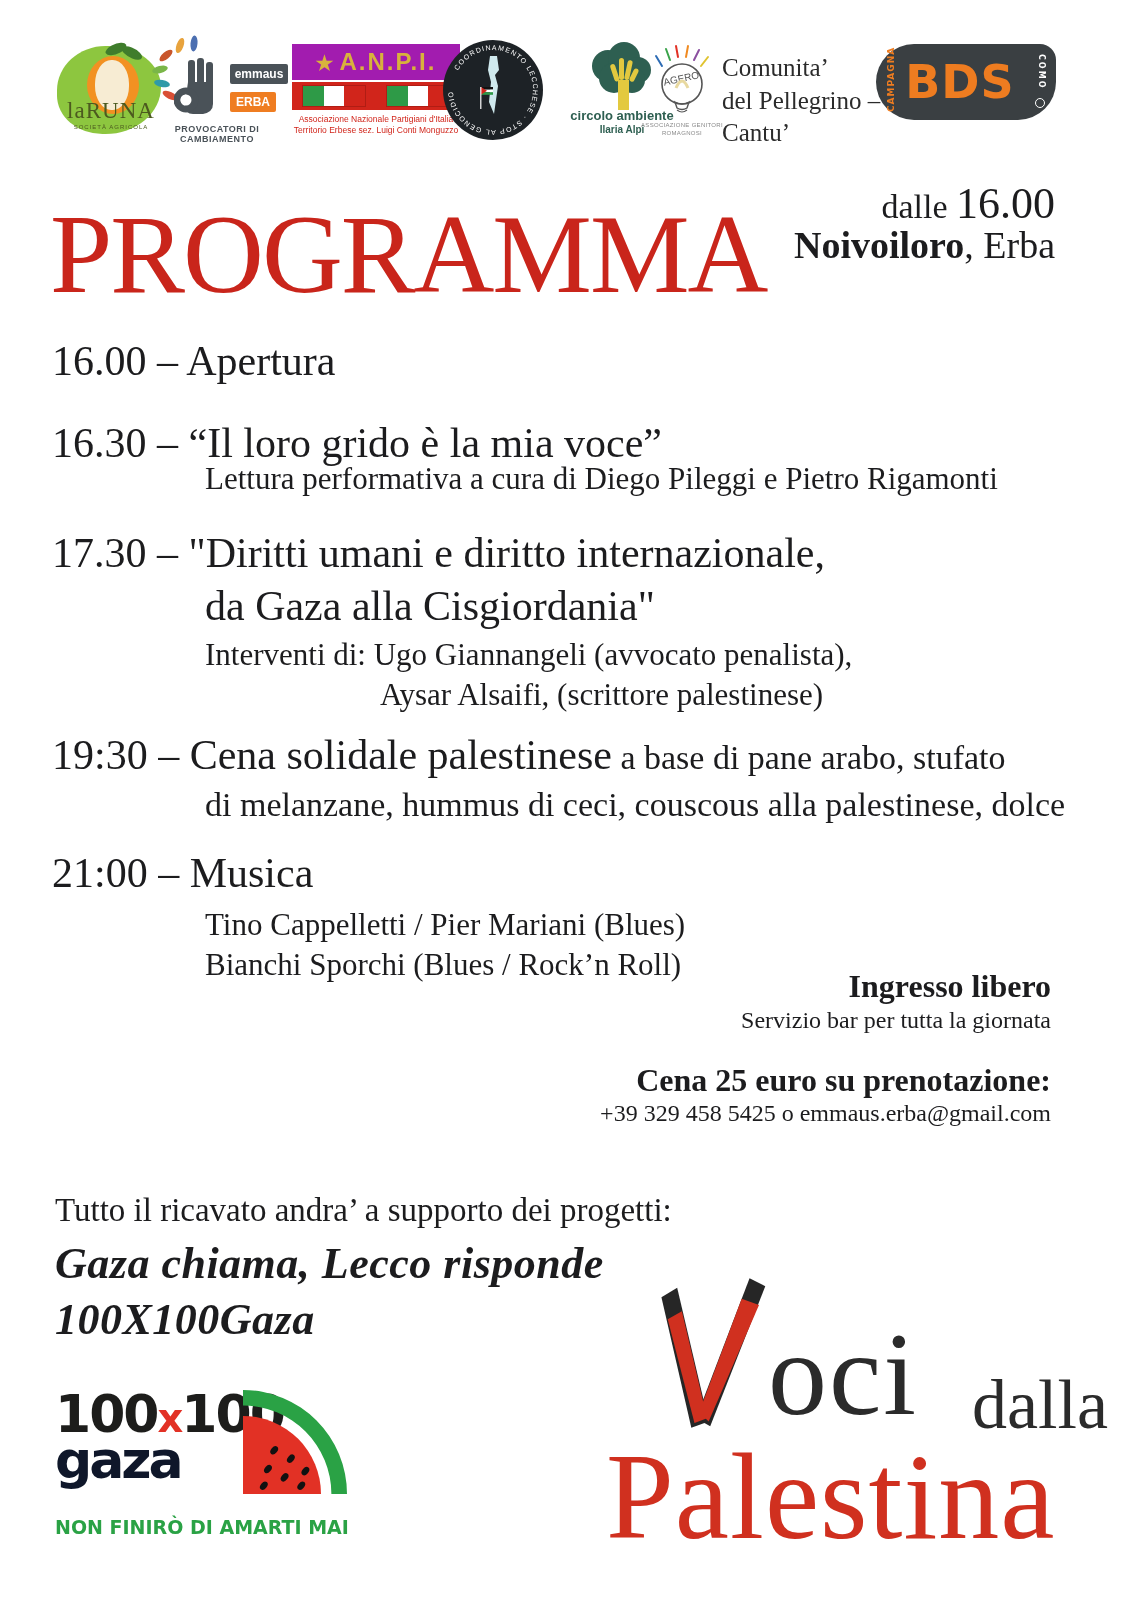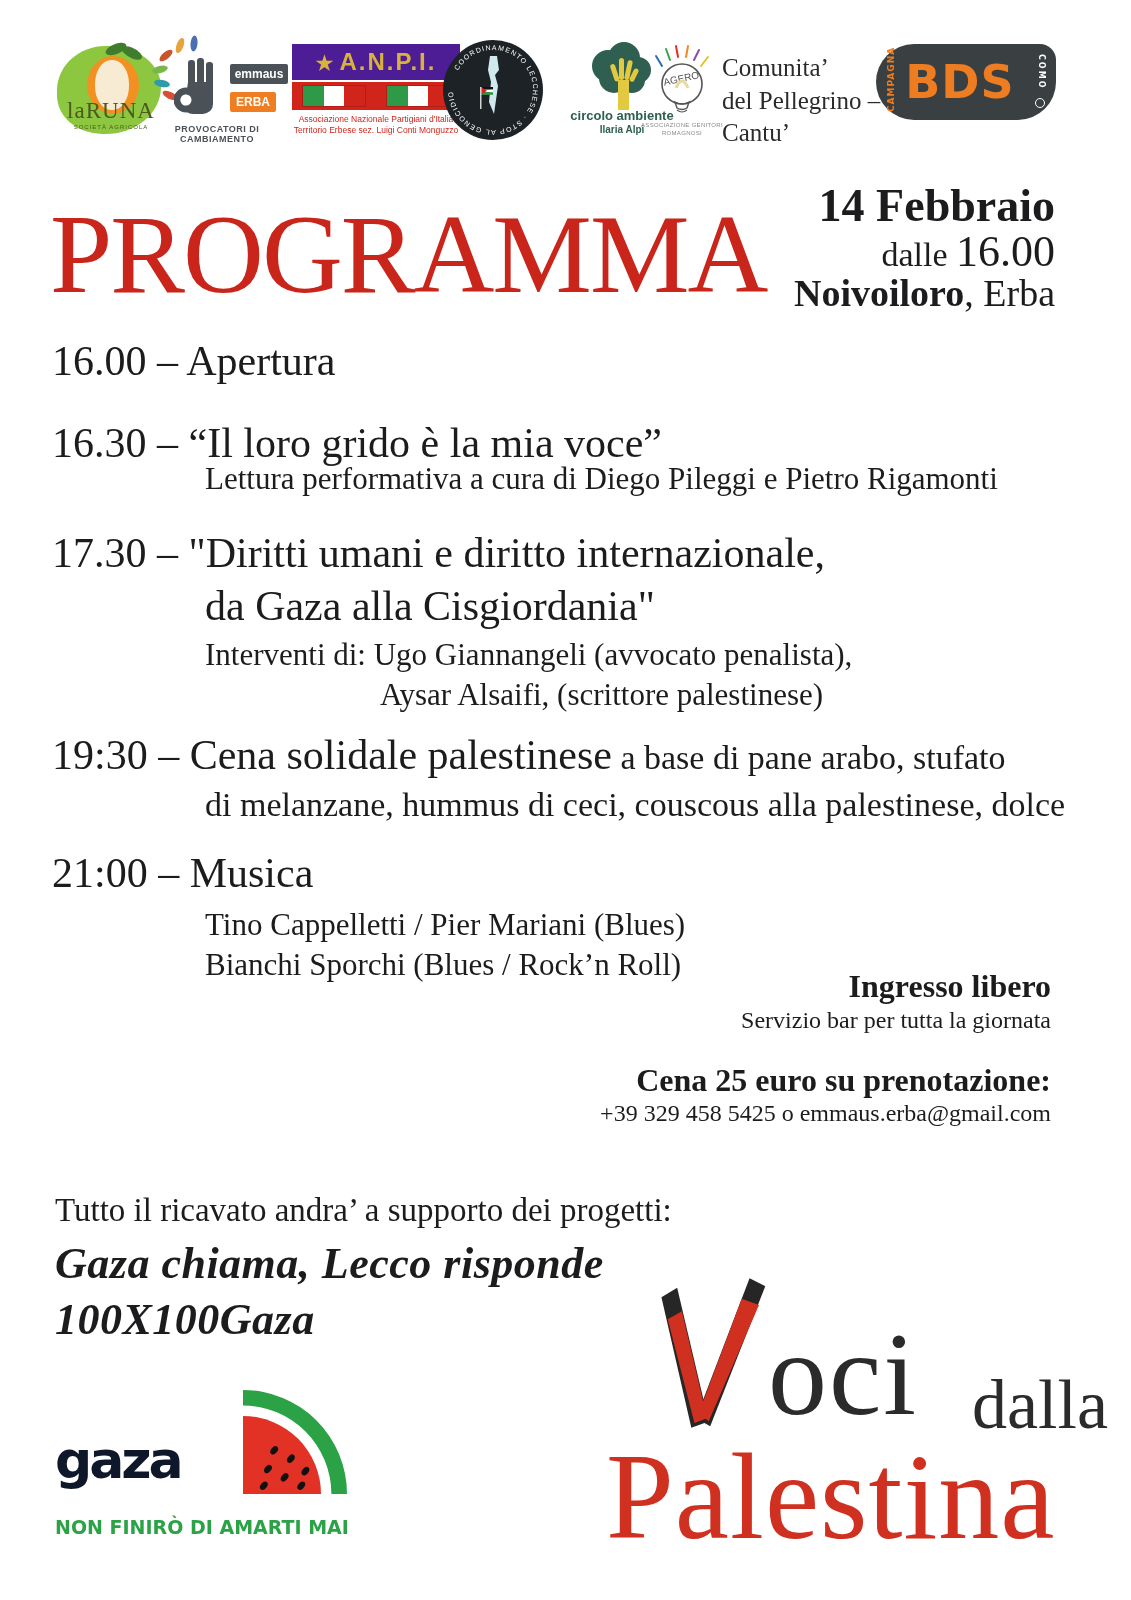--- a/index.html
+++ b/index.html
@@ -31,7 +31,7 @@
   .emmaus .cap{position:absolute;left:-6px;top:84px;width:142px;text-align:center;font-size:9px;font-weight:bold;color:#4a5258;letter-spacing:.5px;}
   
   .anpi{left:292px;top:22px;width:168px;height:96px;font-family:"Liberation Sans",sans-serif;}
-  .anpi .blue{position:absolute;left:0;top:0;width:168px;height:36px;background:#4c1d95;color:#d8b23c;font-weight:bold;font-size:24px;line-height:36px;text-align:center;letter-spacing:2px;}
+  .anpi .blue{position:absolute;left:0;top:0;width:168px;height:36px;background:#a21caf;color:#d8b23c;font-weight:bold;font-size:24px;line-height:36px;text-align:center;letter-spacing:2px;}
   .anpi .blue .star{color:#d8b23c;font-size:20px;margin-right:4px;}
   .anpi .band{position:absolute;left:0;top:38px;width:168px;height:28px;background:#d1251b;display:flex;align-items:center;justify-content:space-around;}
   .anpi .flag{display:flex;width:62px;height:20px;border:1px solid #b01d14;}

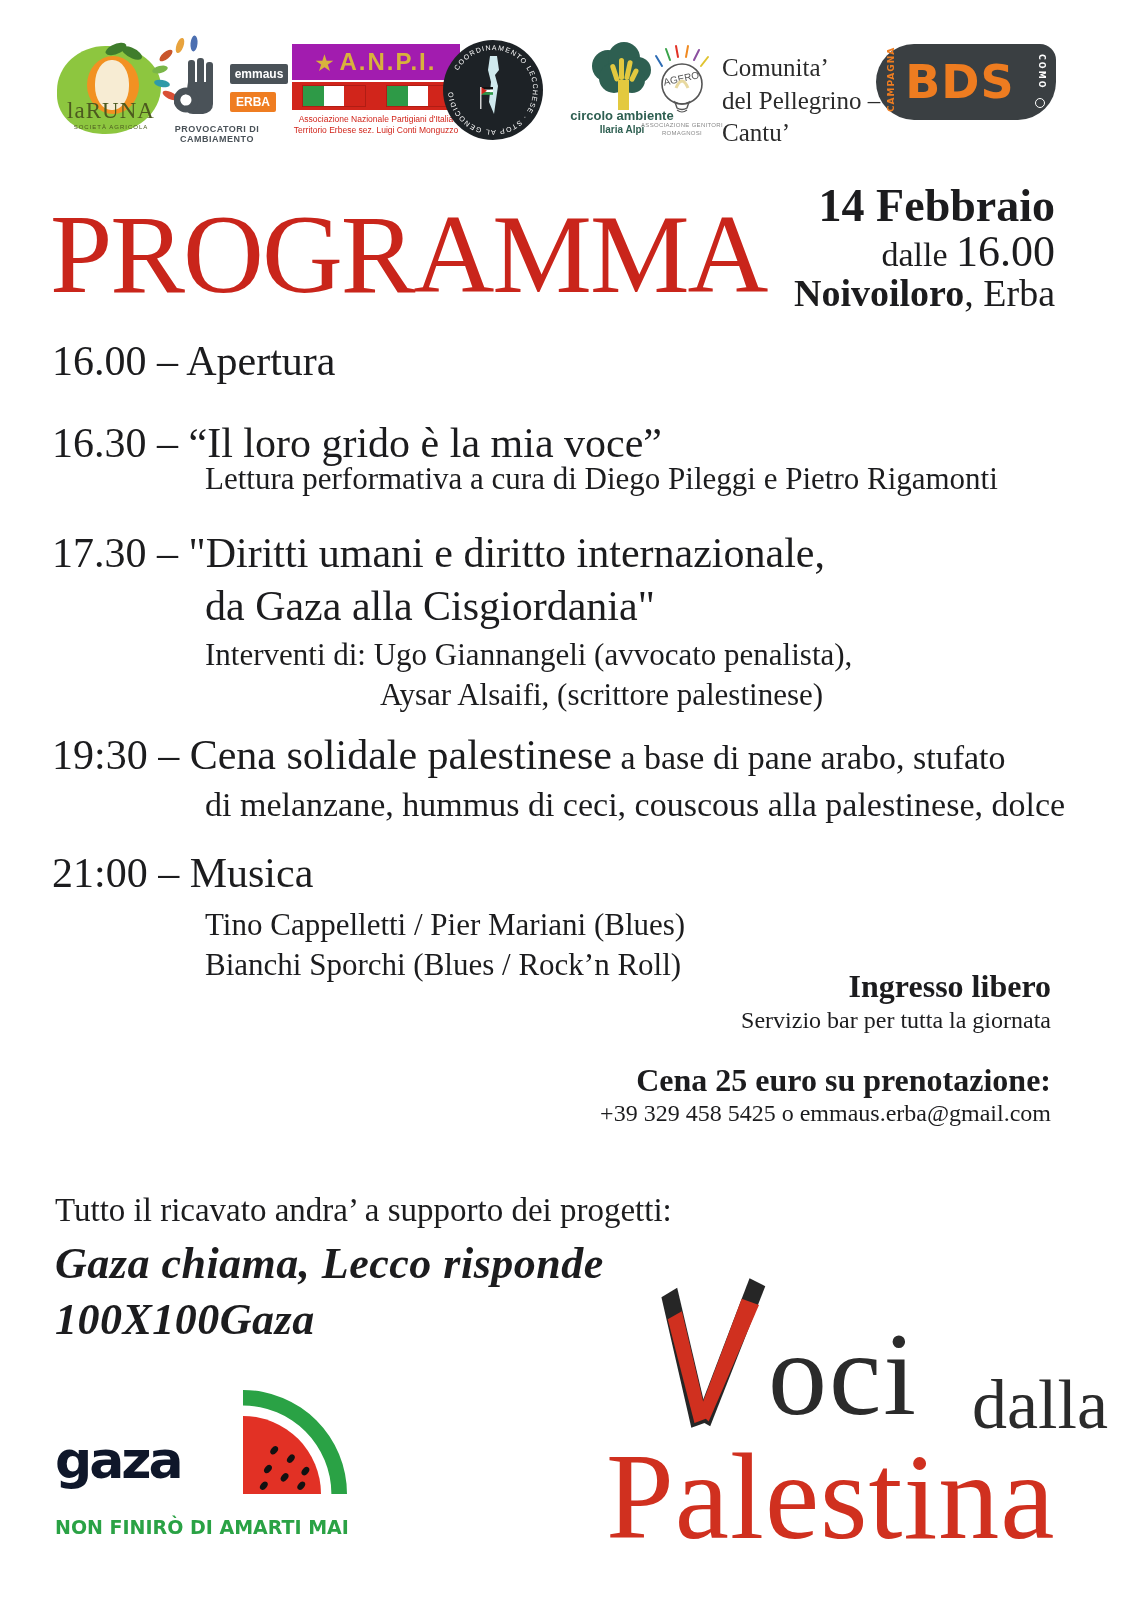--- a/index.html
+++ b/index.html
@@ -220,7 +220,6 @@
 
   <div class="title">PROGRAMMA</div>
   <div class="datebox">
-    <div class="d1">14 Febbraio</div>
     <div class="d2"><span class="small">dalle </span><span>16.00</span></div>
     <div class="d3"><span class="b">Noivoiloro</span><span>, Erba</span></div>
   </div>

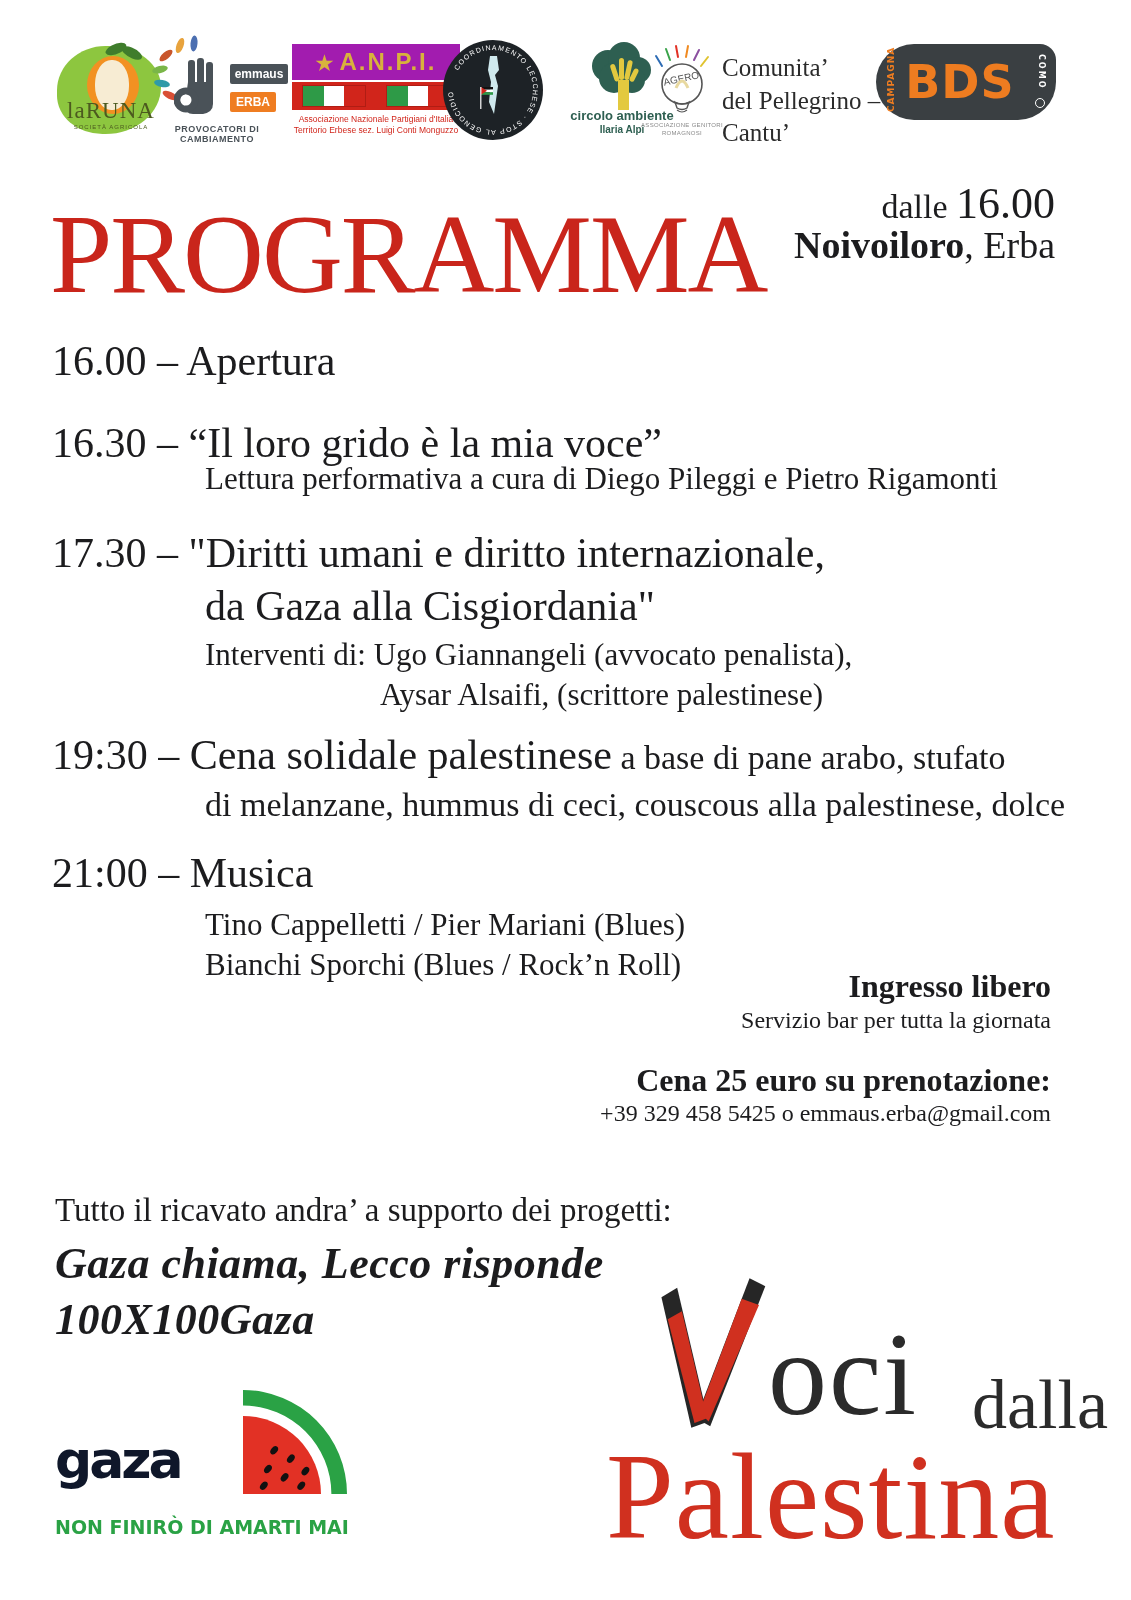--- a/index.html
+++ b/index.html
@@ -251,6 +251,7 @@
   <div class="proj-line" style="top:1294px;">100X100Gaza</div>
 
   <div class="gaza">
+    <div class="l1"><span>100</span><span class="x">x</span><span>100</span></div>
     <div class="l2">gaza</div>
     <svg viewBox="0 0 100 100" width="104" height="104">
       <path d="M0,0 A100,100 0 0 1 100,100 L85,100 A85,85 0 0 0 0,15 Z" fill="#2aa245"></path>

